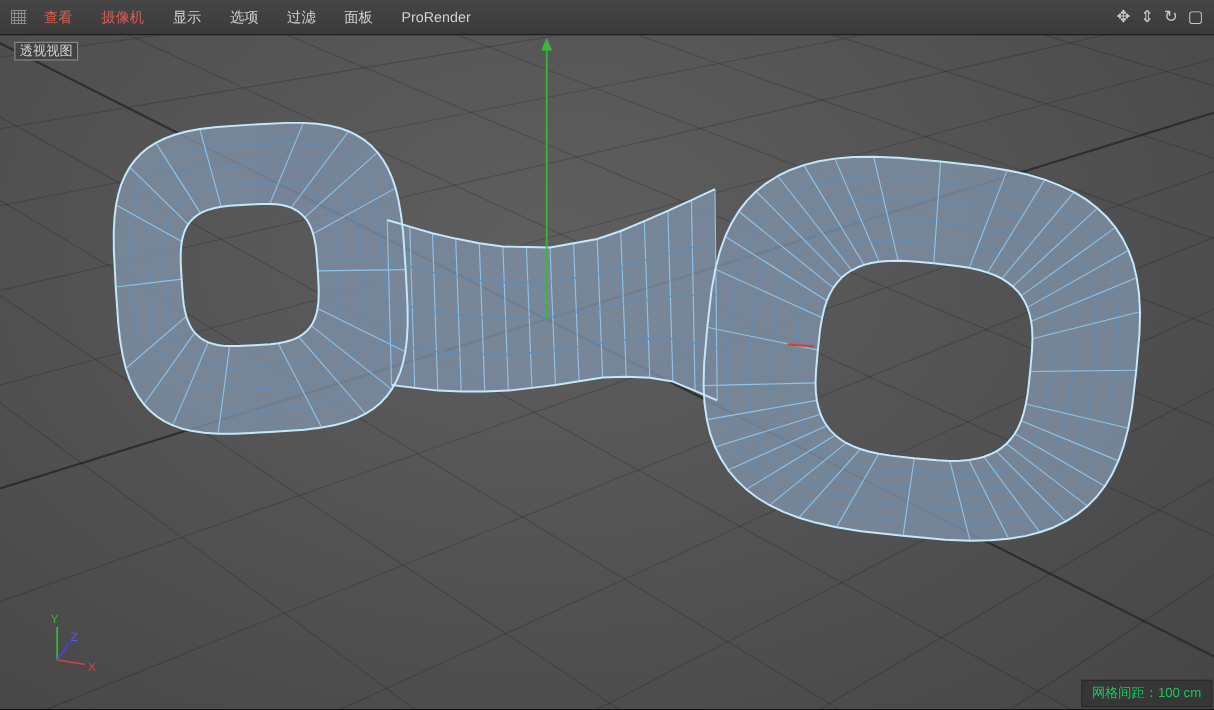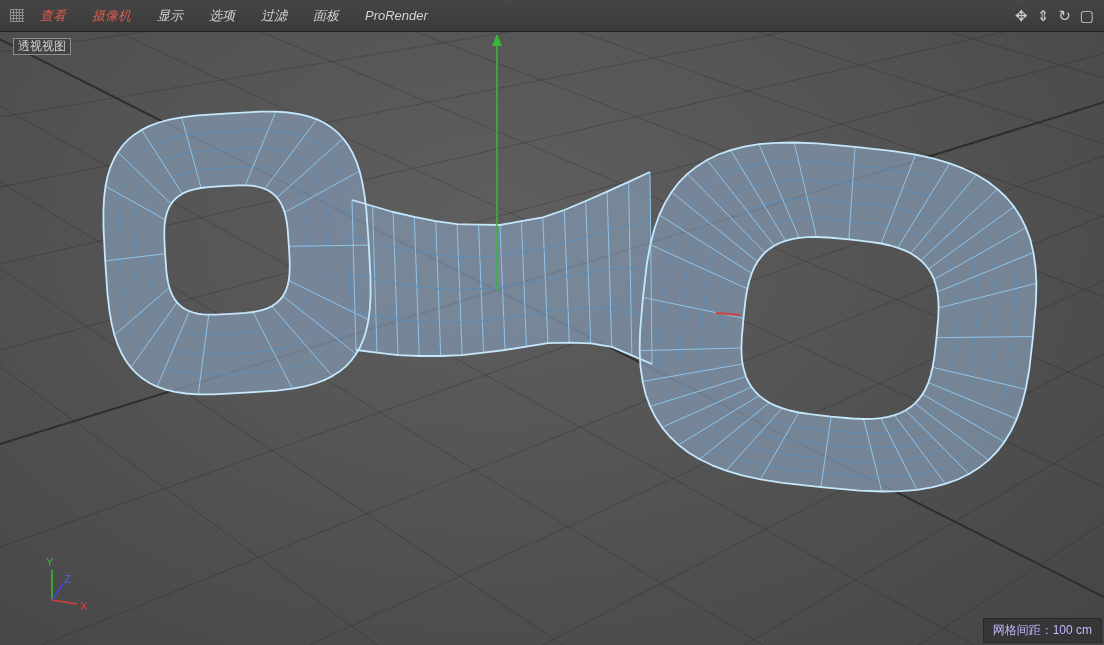--- a/index.html
+++ b/index.html
@@ -10,7 +10,7 @@
   .menubar{position:absolute;top:0;left:0;width:1104px;height:32px;
            background:linear-gradient(#464646,#3a3a3a);
            border-bottom:1px solid #232323;
-           display:flex;align-items:center;padding:0 10px;box-sizing:border-box;font-style:italic;}
+           display:flex;align-items:center;padding:0 10px;box-sizing:border-box;}
   .grid-icon{width:14px;height:13px;margin-right:16px;opacity:.85;
              background-image:repeating-linear-gradient(0deg,#9a9a9a 0 1px,transparent 1px 3px),
                               repeating-linear-gradient(90deg,#9a9a9a 0 1px,transparent 1px 3px);}

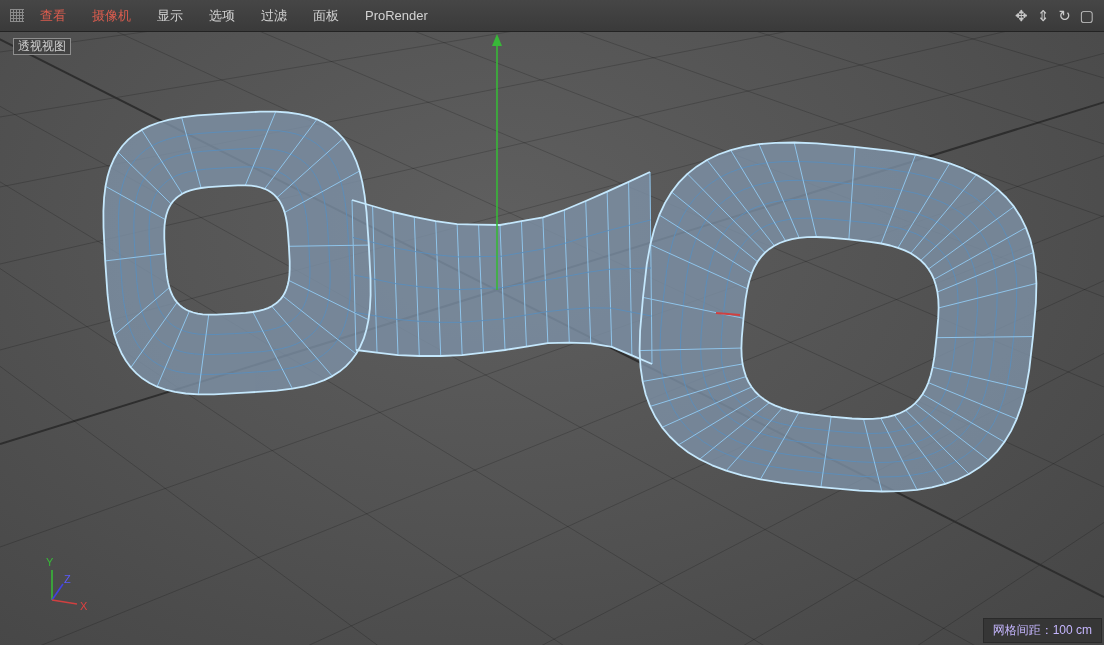--- a/index.html
+++ b/index.html
@@ -26,7 +26,7 @@
   .vp-label{position:absolute;top:6px;left:13px;background:#424242;border:1px solid #8e8e8e;
             color:#d0d0d0;font-size:12px;line-height:15px;padding:0 4px;}
   .status{position:absolute;right:2px;bottom:2px;background:#363636;border:1px solid #2a2a2a;
-          color:#c4b5fd;font-size:12px;padding:3px 9px;}
+          color:#22c55e;font-size:12px;padding:3px 9px;}
 </style>
 </head>
 <body>

